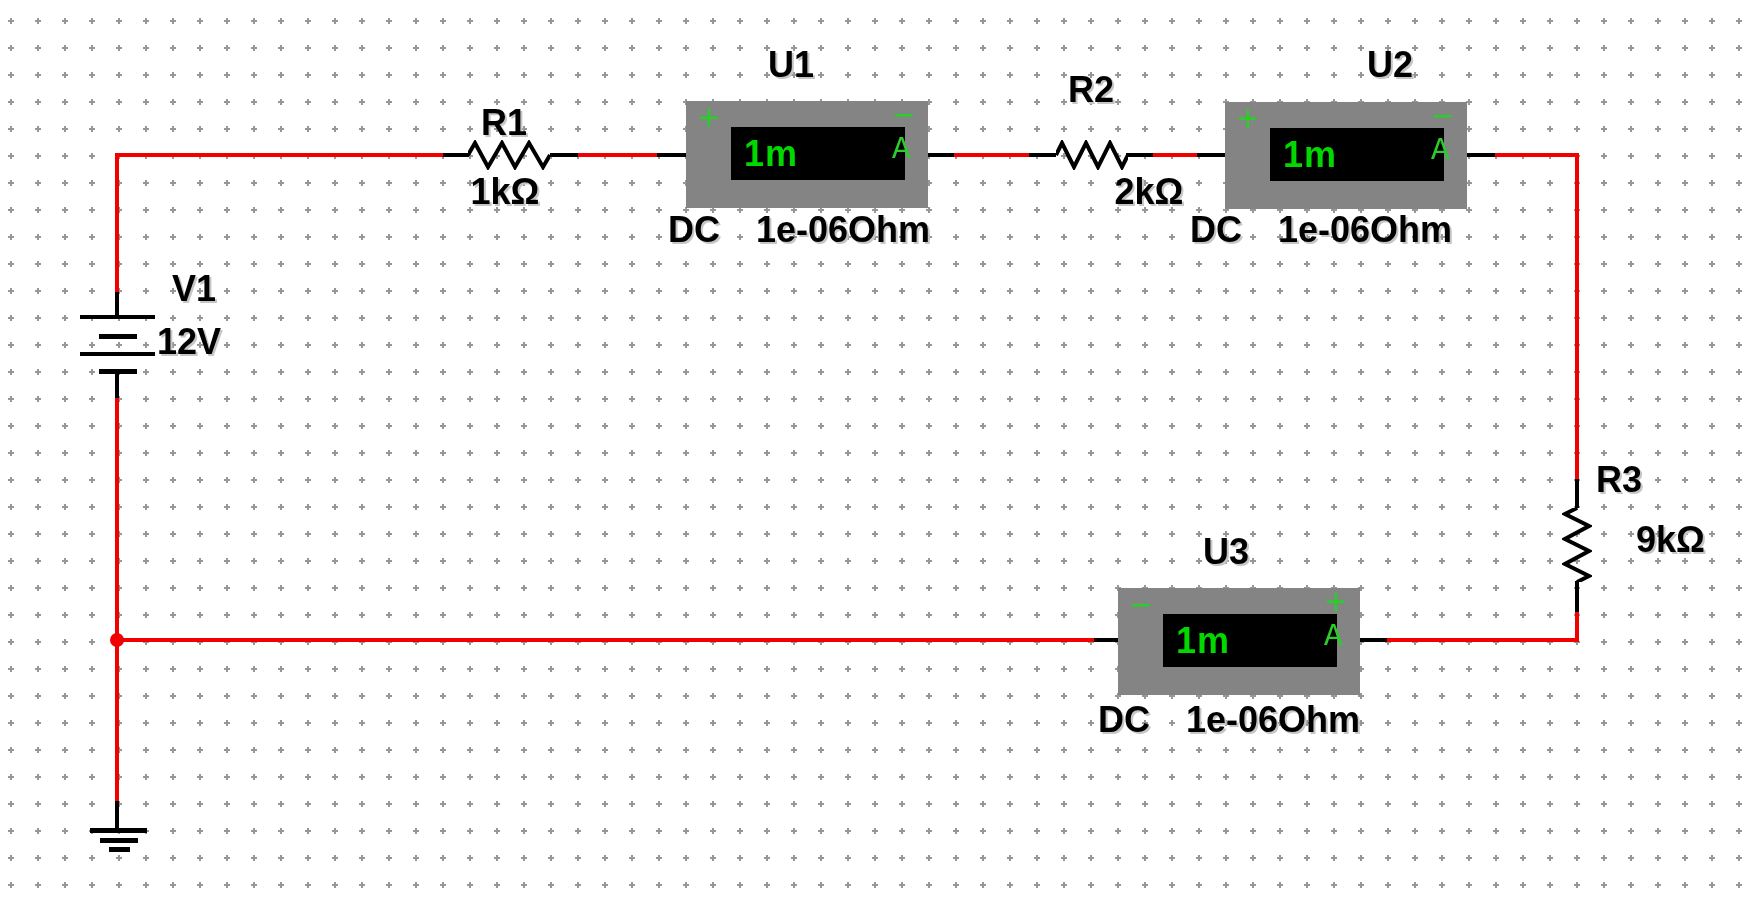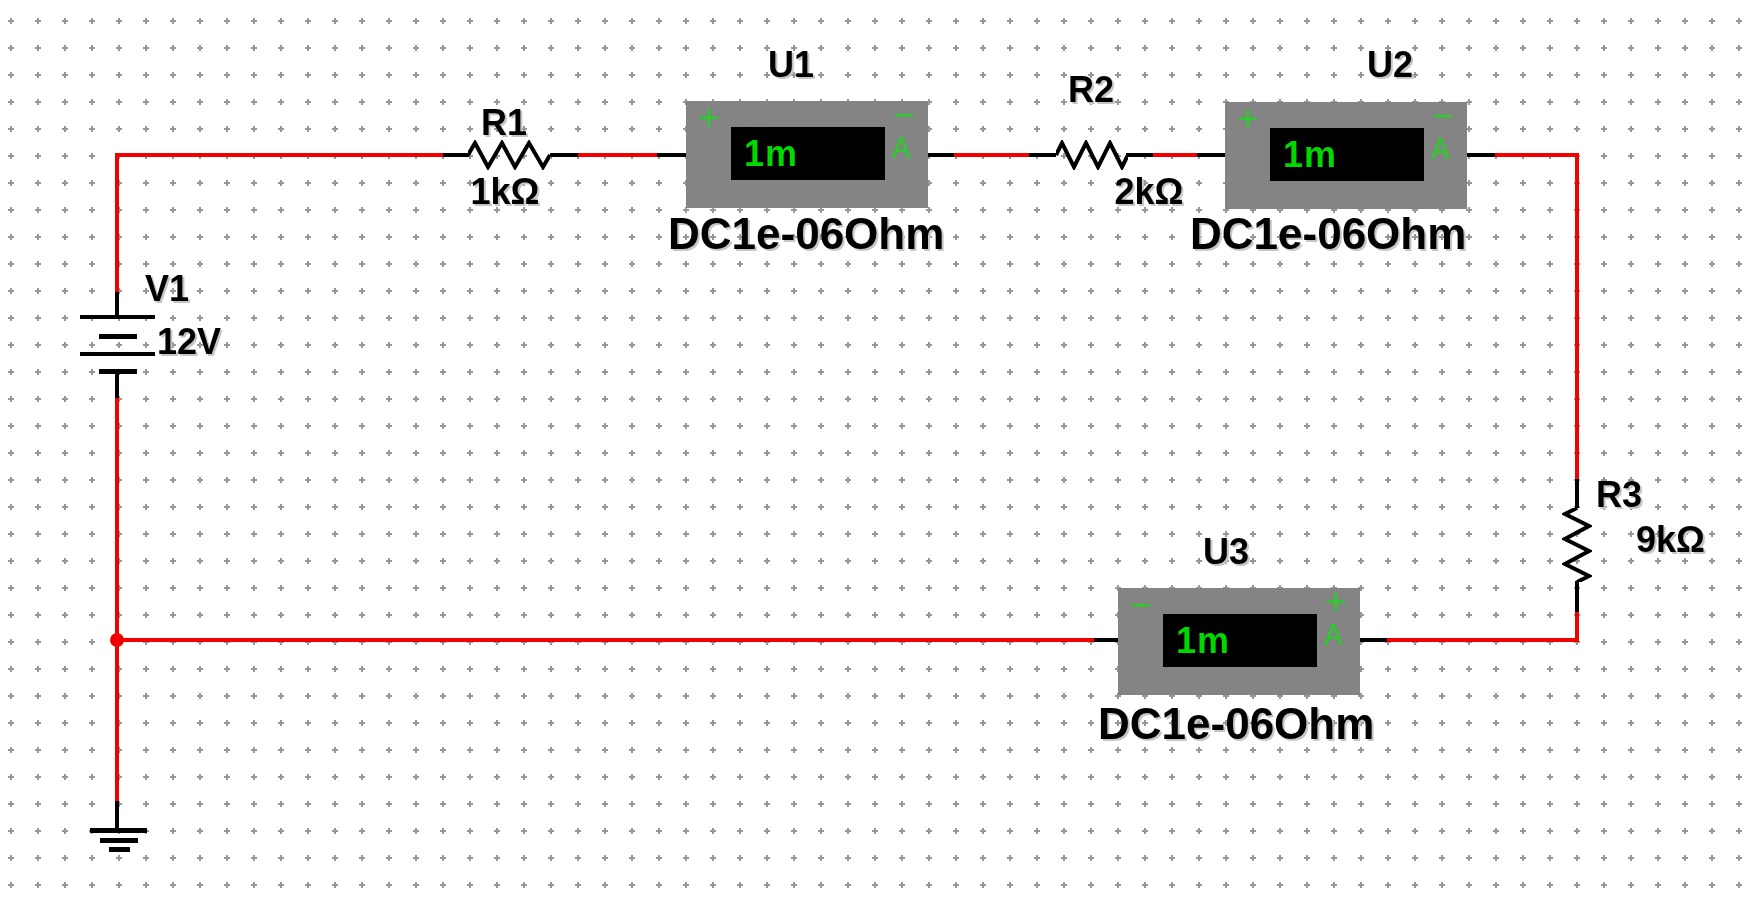--- a/index.html
+++ b/index.html
@@ -24,7 +24,7 @@
   .rsvg{position:absolute;}
   .rsvg path{fill:none;stroke:var(--lead-black,#000);stroke-width:4px;stroke-linejoin:miter;stroke-linecap:butt;}
   .meter{position:absolute;width:242px;height:107px;background:var(--meter-gray,#848484);}
-  .display{position:absolute;left:45px;top:26px;width:154px;height:53px;background:var(--display-black,#000);}
+  .display{position:absolute;left:45px;top:26px;width:174px;height:53px;background:var(--display-black,#000);}
   .reading{display:block;padding-left:13px;line-height:53px;font-size:36px;font-weight:bold;
            color:var(--reading-green,#00d800);letter-spacing:1px;}
   .mark{position:absolute;color:var(--meter-green,#2bcc2b);font-family:"Liberation Mono",monospace;

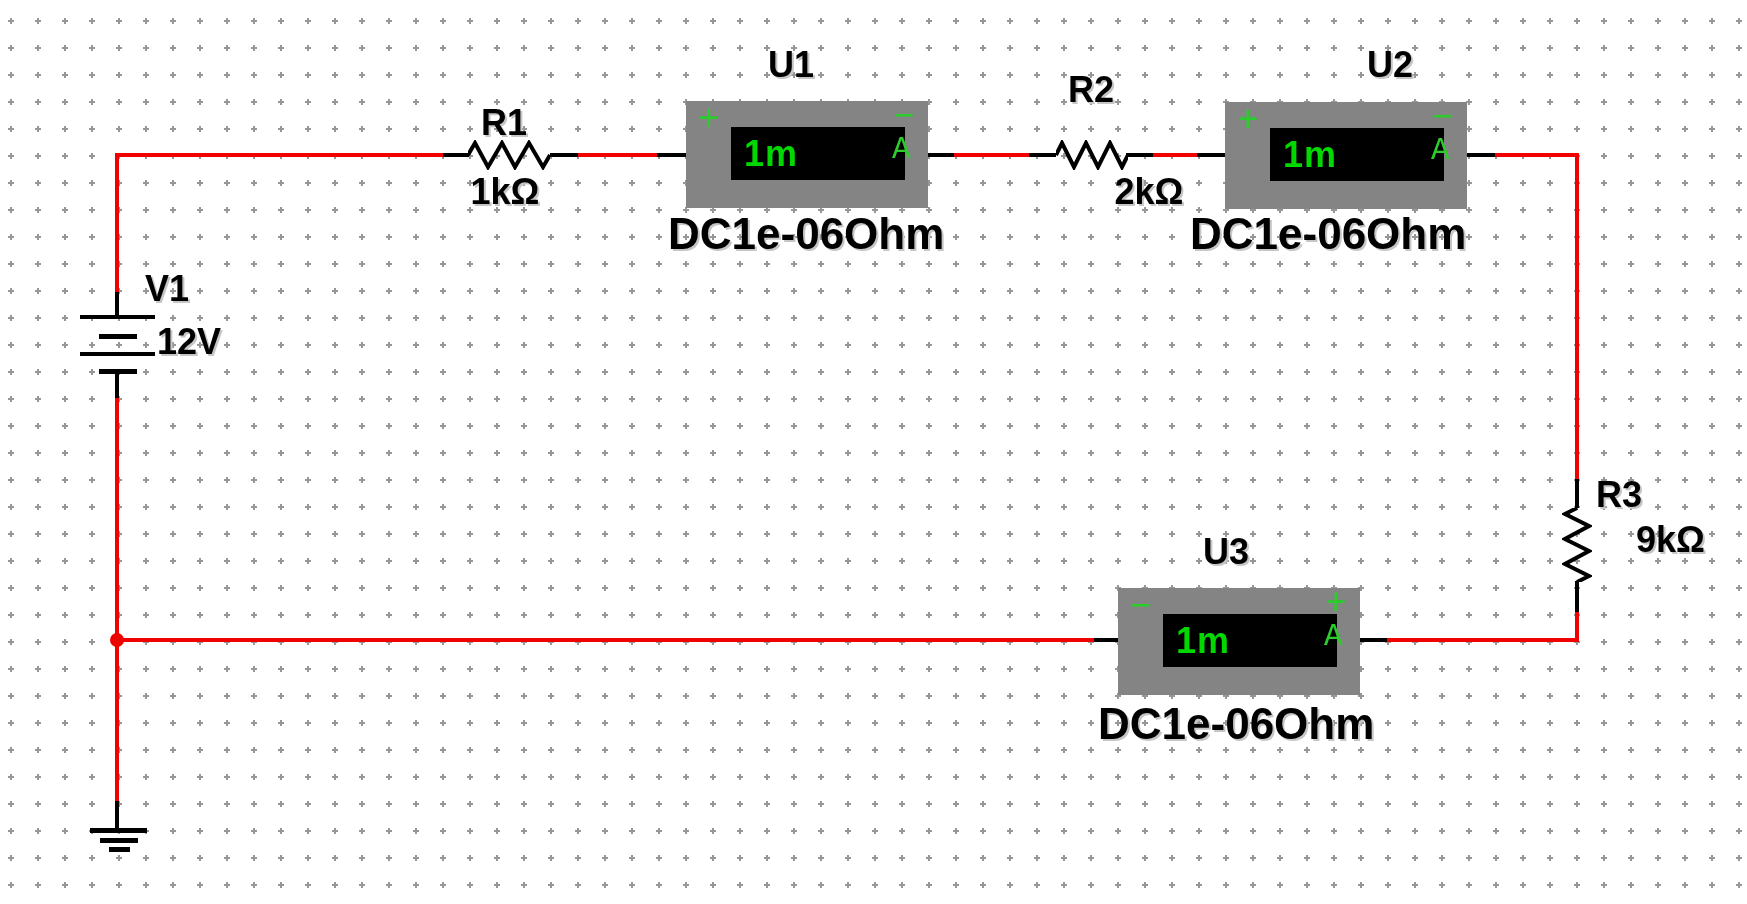--- a/index.html
+++ b/index.html
@@ -36,8 +36,8 @@
   .lbl{position:absolute;color:var(--label-black,#000);font-size:36px;font-weight:bold;line-height:1;
        white-space:nowrap;text-shadow:2px 2px 0 #c6c6c6;}
   .lbl-c{transform:translateX(-50%);}
-  .dcline{position:absolute;display:flex;color:var(--label-black,#000);
-          font-size:44px;font-weight:bold;line-height:1;white-space:nowrap;text-shadow:2px 2px 0 #c6c6c6;}
+  .dcline{position:absolute;display:flex;gap:36px;color:var(--label-black,#000);
+          font-size:36px;font-weight:bold;line-height:1;white-space:nowrap;text-shadow:2px 2px 0 #c6c6c6;}
   .dot{position:absolute;width:14px;height:14px;border-radius:50%;background:var(--wire-red,#f00000);}
 </style>
 </head>

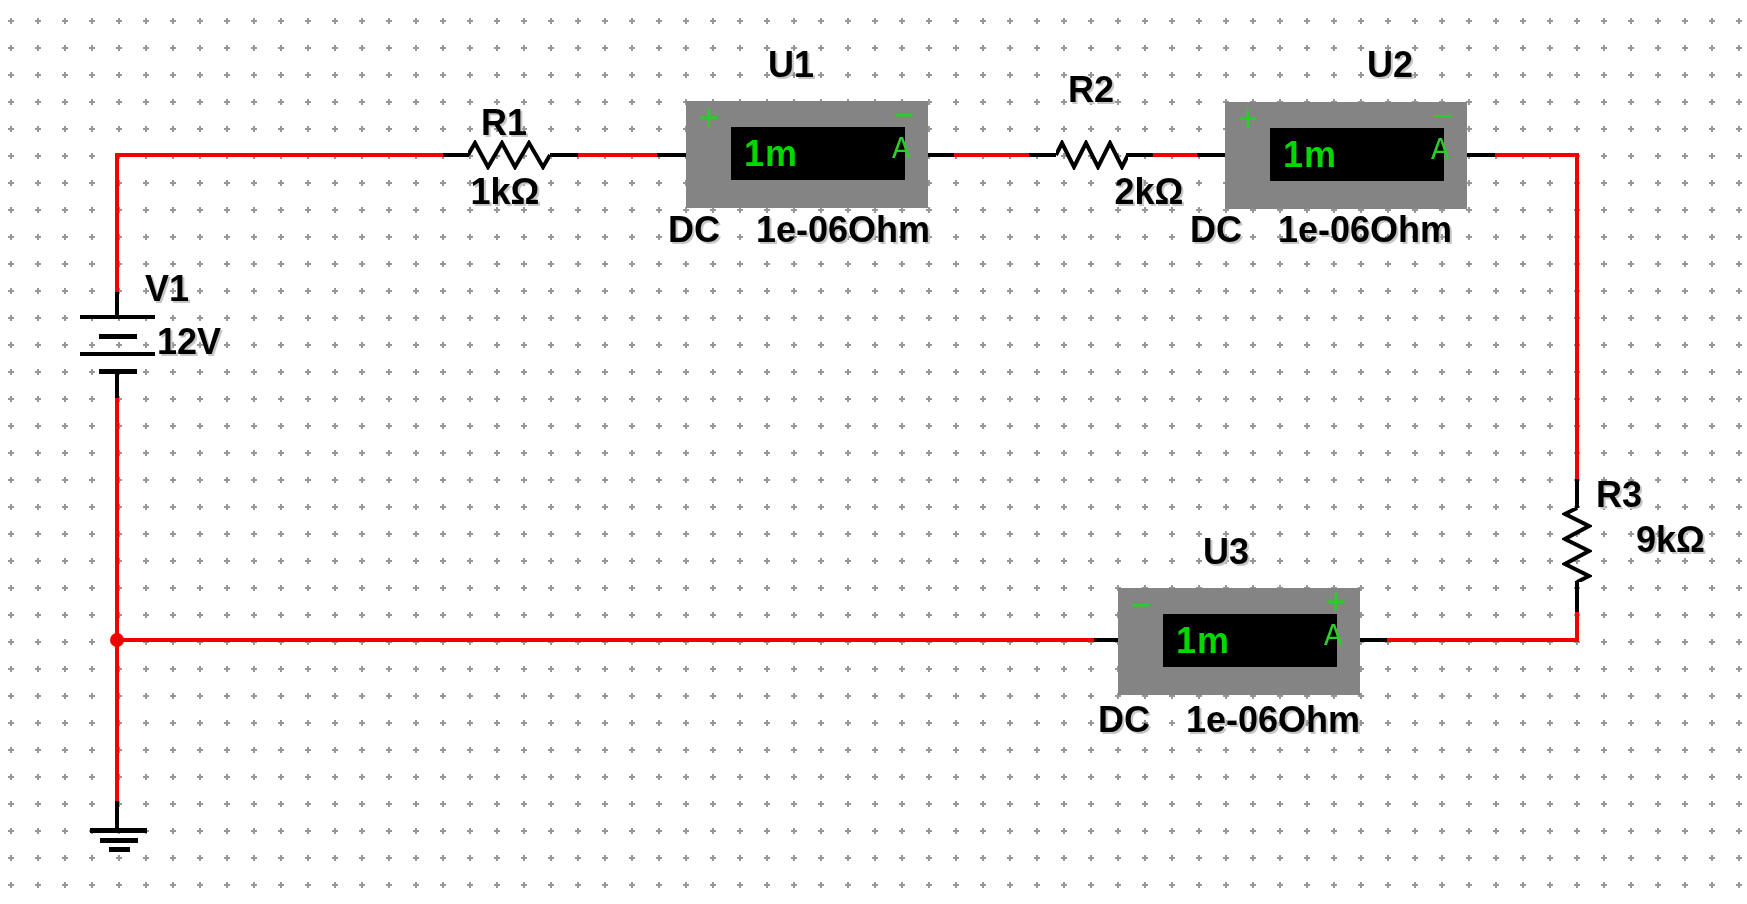--- a/index.html
+++ b/index.html
@@ -81,7 +81,7 @@
     <div class="plate" style="left:80px;top:352px;width:75px;height:4px"></div>
     <div class="plate" style="left:99px;top:369px;width:38px;height:5px"></div>
   </div>
-  <div class="lbl" style="left:145px;top:271px">V1</div>
+  <div class="lbl" style="left:172px;top:271px">V1</div>
   <div class="lbl" style="left:157px;top:324px">12V</div>
 
   <div>

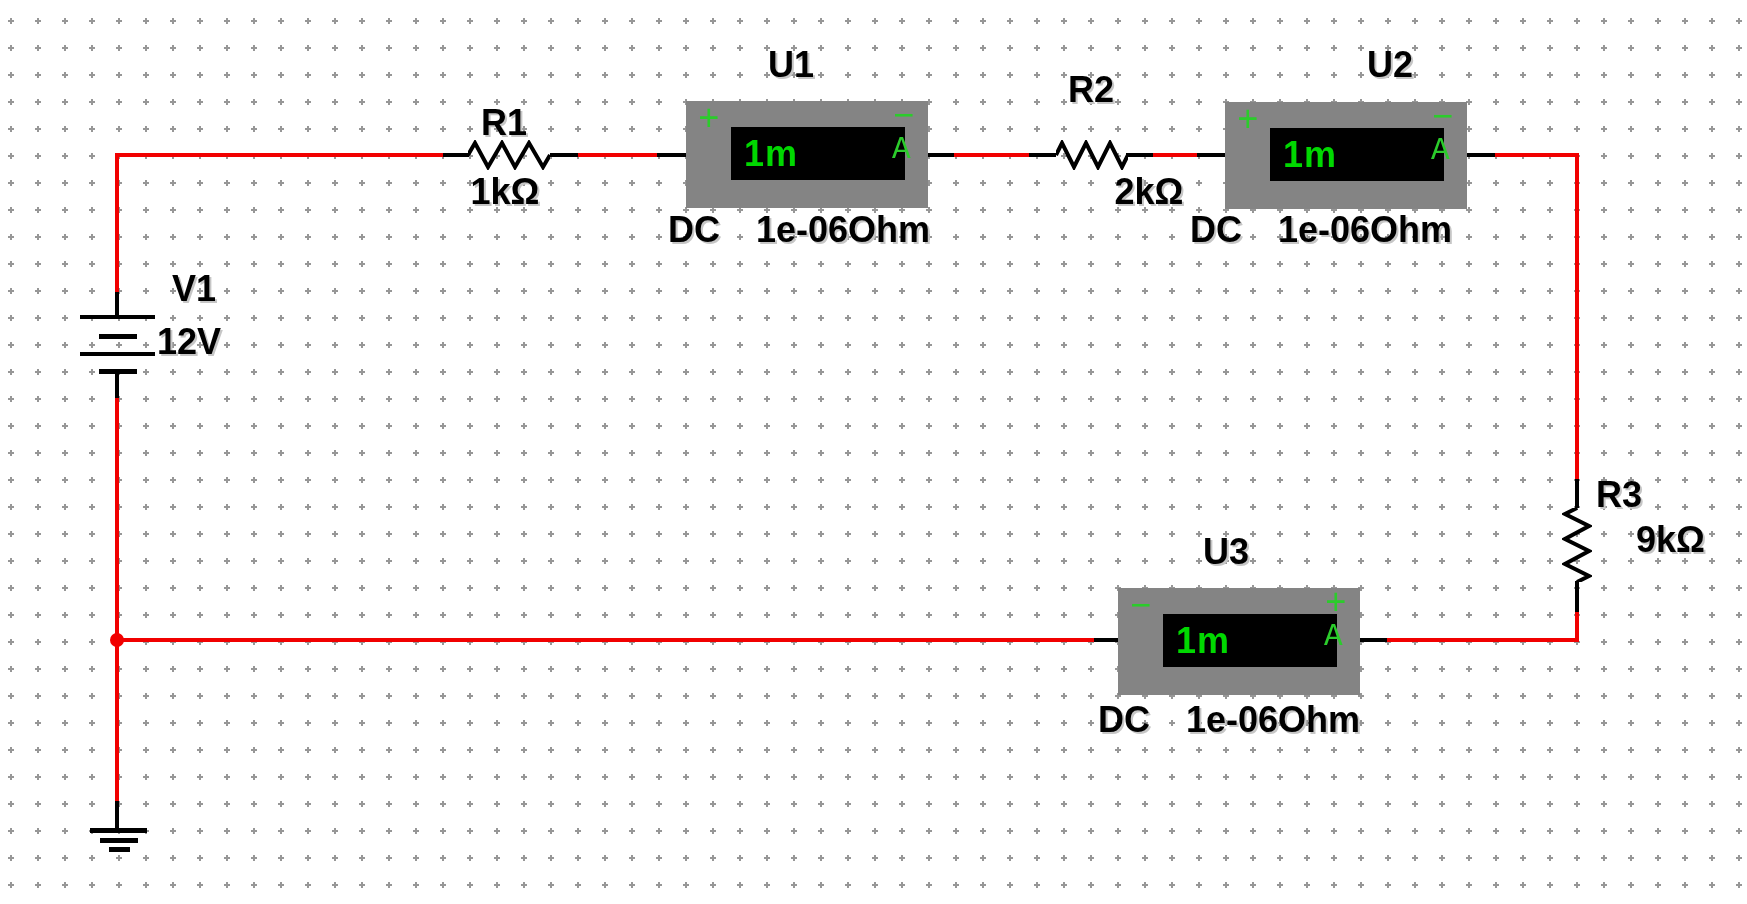--- a/index.html
+++ b/index.html
@@ -105,7 +105,7 @@
   <svg class="rsvg" style="left:1562px;top:508px" width="30" height="74" viewBox="0 0 30 74">
     <path d="M15,0 L3,6 L27,18 L3,31 L27,43 L3,56 L27,68 L15,74"></path>
   </svg>
-  <div class="lbl" style="left:1596px;top:477px">R3</div>
+  <div class="lbl" style="left:1596px;top:462px">R3</div>
   <div class="lbl" style="left:1636px;top:522px">9kΩ</div>
 
   <div class="lbl lbl-c" style="left:791px;top:47px">U1</div>

